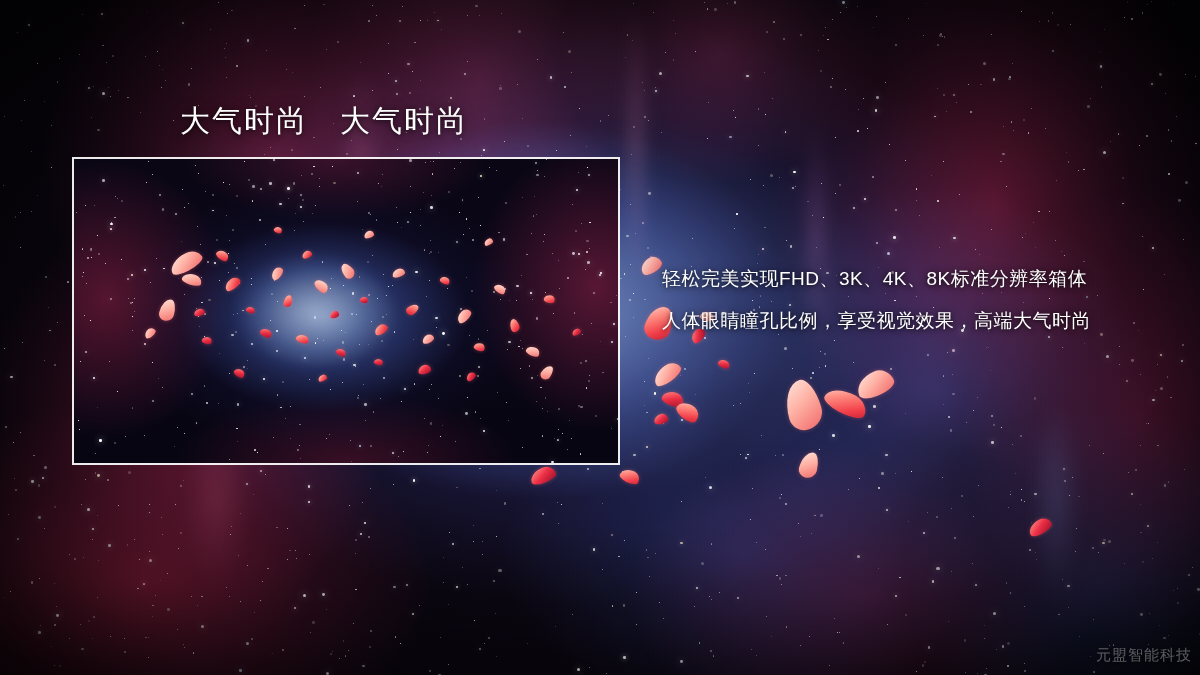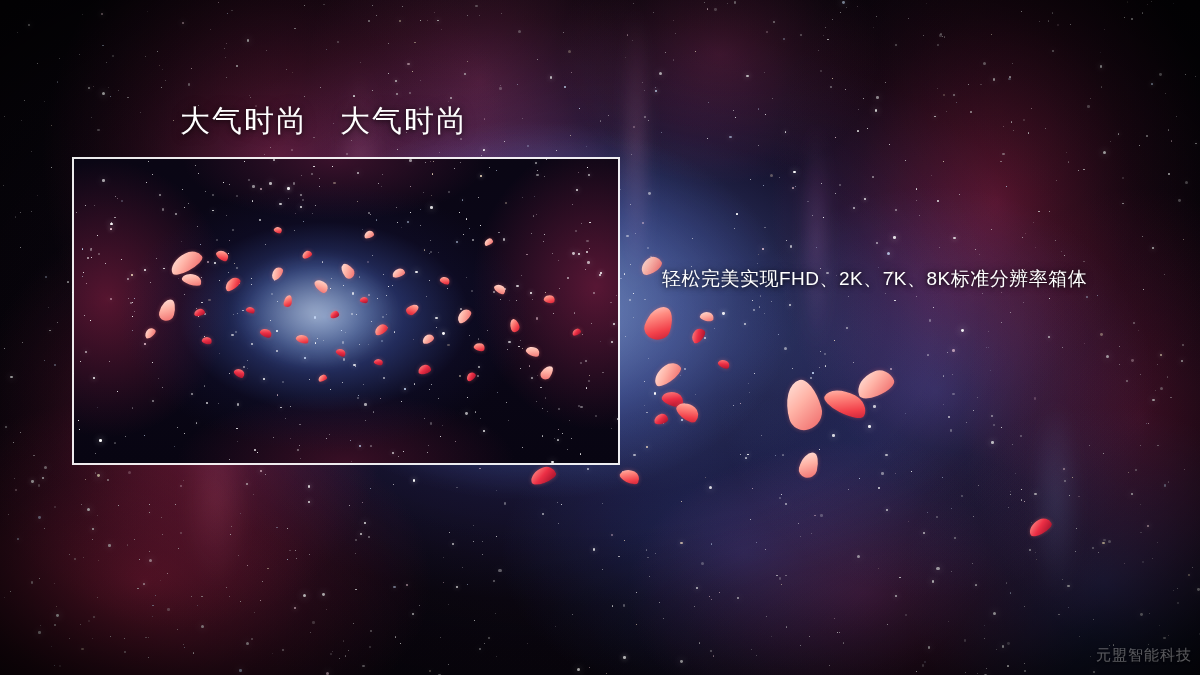--- a/index.html
+++ b/index.html
@@ -1738,7 +1738,7 @@
   <div id="title">大气时尚　大气时尚</div>
 
   <div id="body-text">
-    <div class="line">轻松完美实现FHD、2K、7K、8K标准分辨率箱体</div>
+    <div class="line">轻松完美实现FHD、3K、4K、8K标准分辨率箱体</div>
   </div>
 
   <div id="watermark">元盟智能科技</div>

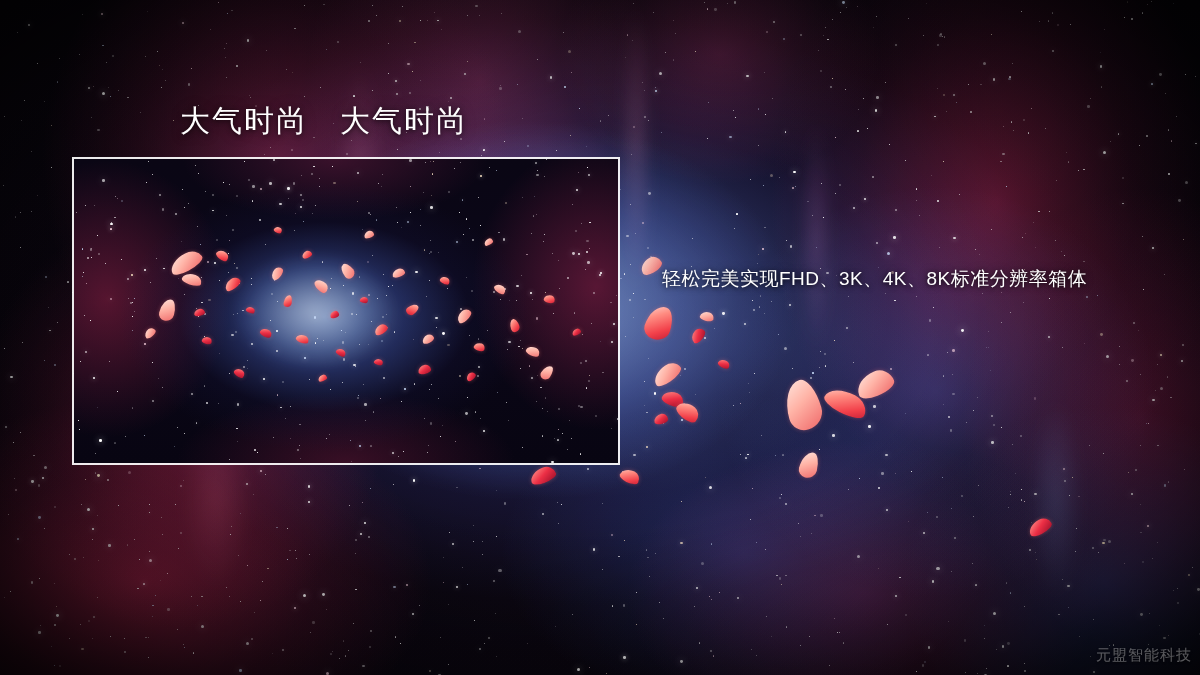--- a/index.html
+++ b/index.html
@@ -1739,6 +1739,7 @@
 
   <div id="body-text">
     <div class="line">轻松完美实现FHD、3K、4K、8K标准分辨率箱体</div>
+    <div class="line">人体眼睛瞳孔比例，享受视觉效果，高端大气时尚</div>
   </div>
 
   <div id="watermark">元盟智能科技</div>

